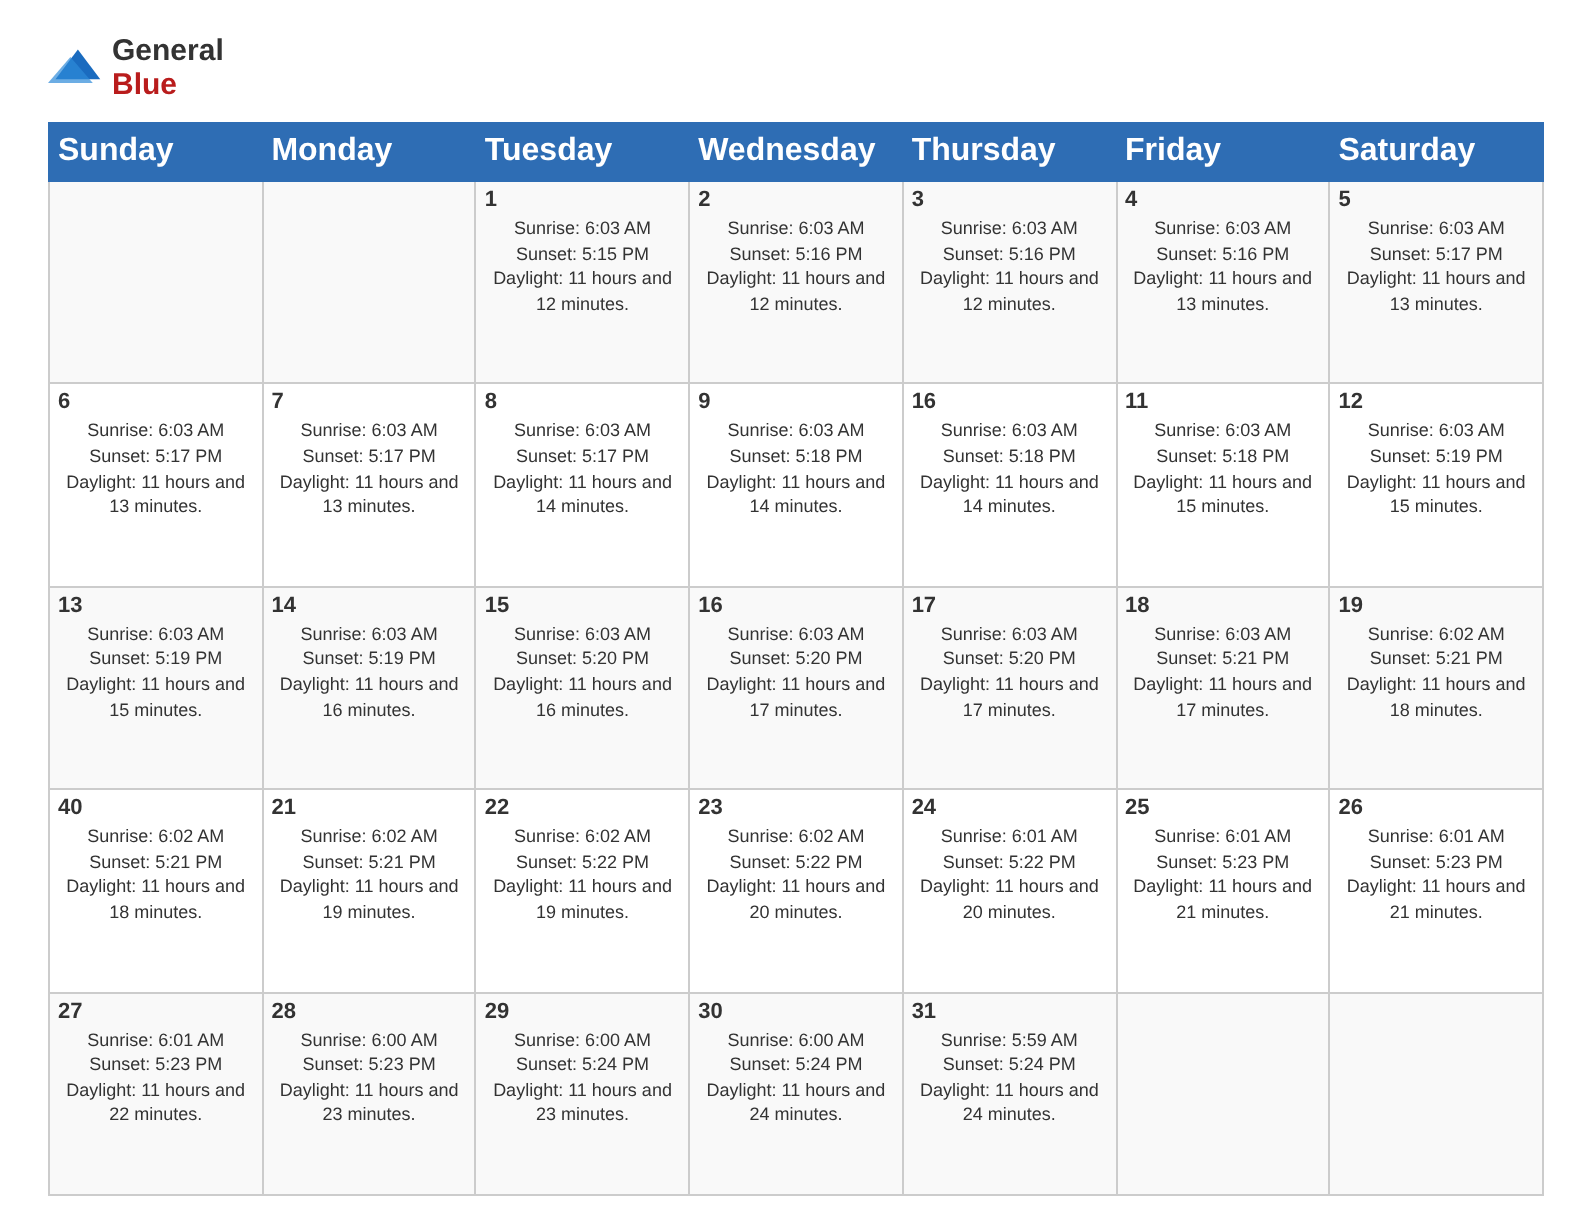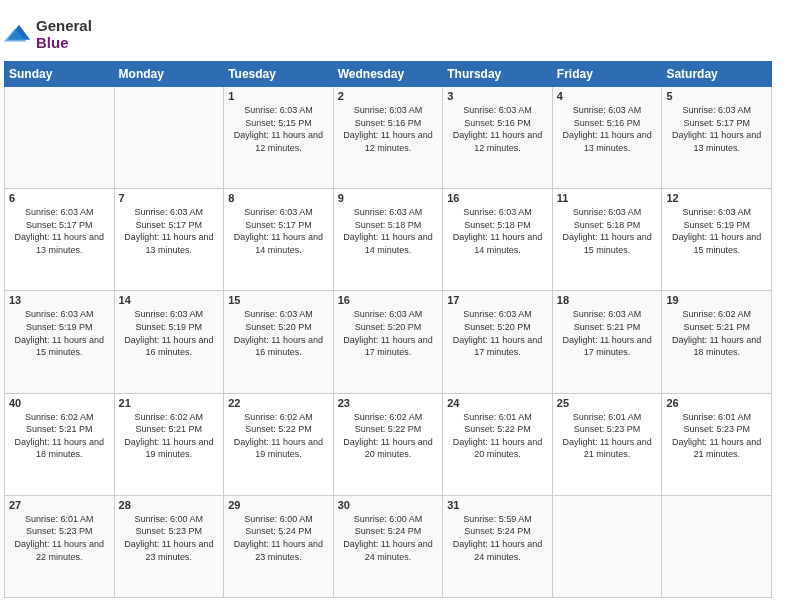--- a/index.html
+++ b/index.html
@@ -13,7 +13,7 @@
     .page {
       width: 792px;
       height: 612px;
-      padding: 18px 20px 14px 4px;
+      padding: 18px 20px 14px 24px;
       display: flex;
       flex-direction: column;
     }

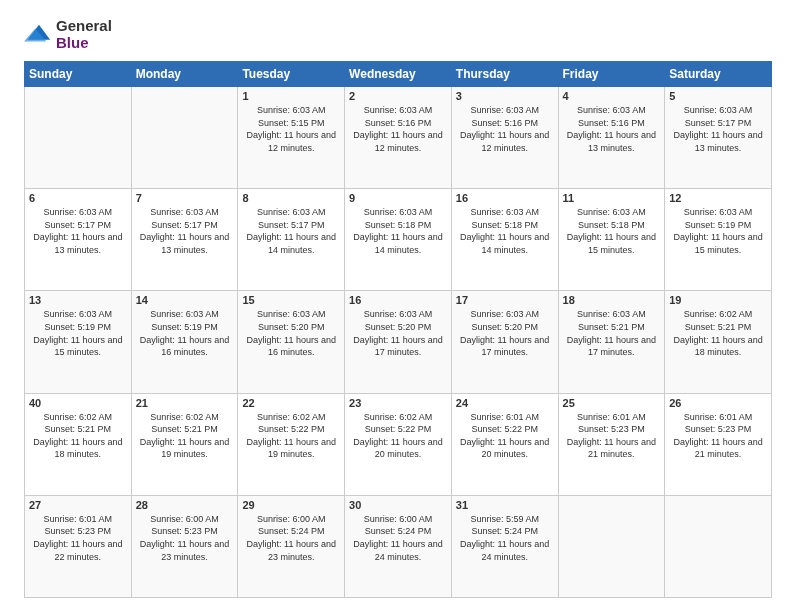--- a/index.html
+++ b/index.html
@@ -34,7 +34,7 @@
       line-height: 1.1;
     }
     .logo-general { color: #333; }
-    .logo-blue { color: #701a75; }
+    .logo-blue { color: #b91c1c; }
     .logo-icon {
       width: 28px;
       height: 28px;

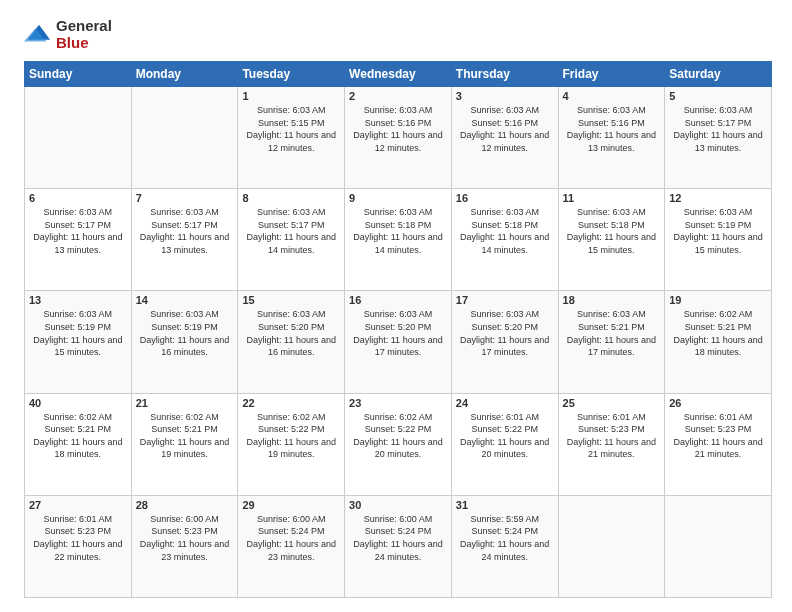--- a/index.html
+++ b/index.html
@@ -62,7 +62,7 @@
     .calendar th {
       background-color: #2e6db4;
       color: #fff;
-      font-size: 12px;
+      font-size: 16px;
       font-weight: bold;
       padding: 5px 4px;
       border: 1px solid #2e6db4;

